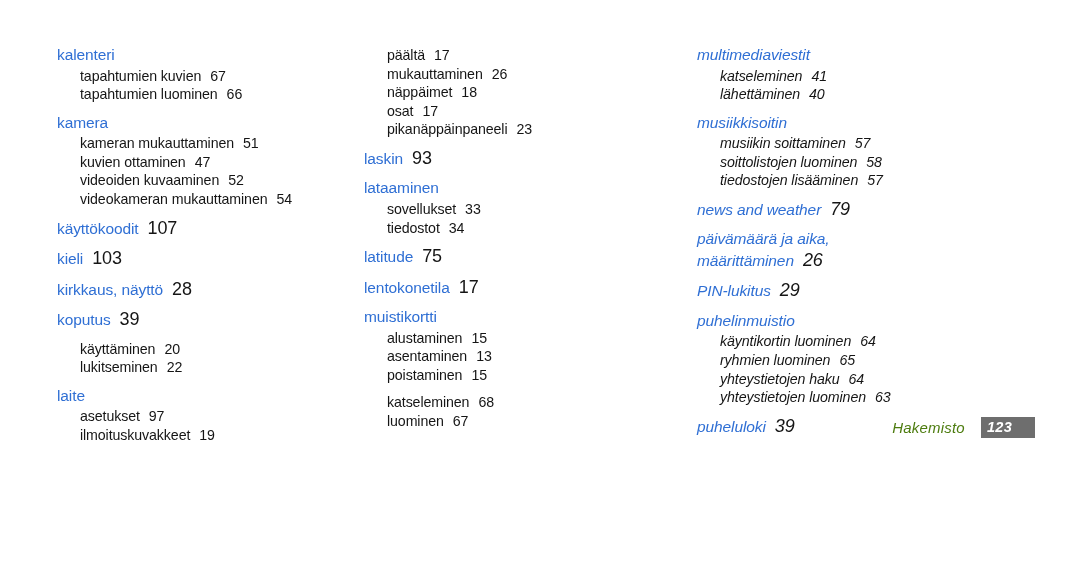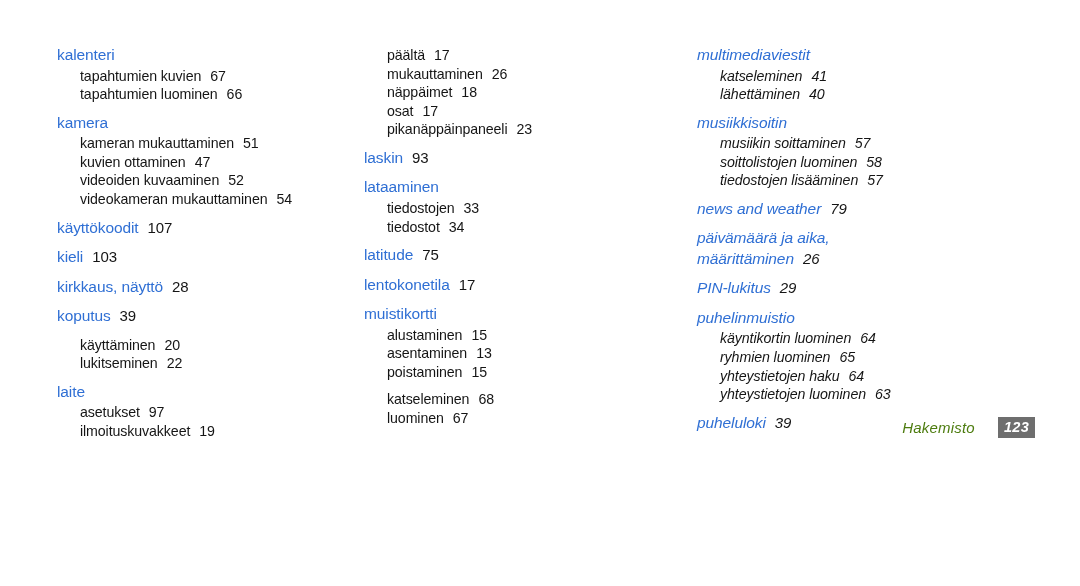--- a/index.html
+++ b/index.html
@@ -54,7 +54,7 @@
   .heading .page {
     color: #151515;
     margin-left: 9px;
-    font-size: 15px;
+    font-size: 18px;
   }
   .heading .wrap-line {
     display: block;

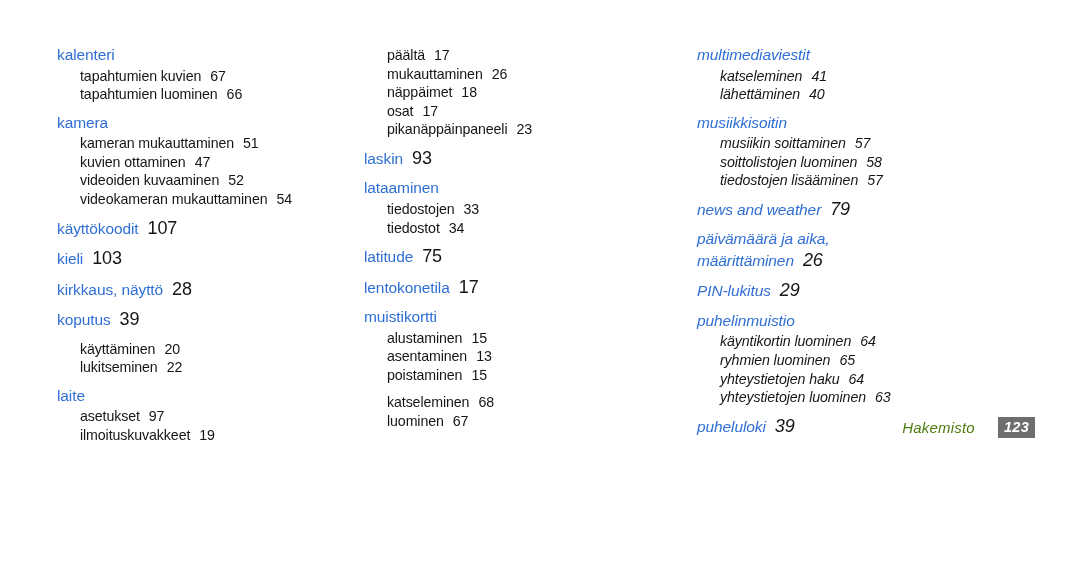--- a/index.html
+++ b/index.html
@@ -170,7 +170,7 @@
         <div class="entry-group">
           <div class="heading"><span>lataaminen</span></div>
           <div class="subs-block">
-            <div class="sub"><span>tiedostojen</span><span class="page">33</span></div>
+            <div class="sub"><span>sovellukset</span><span class="page">33</span></div>
             <div class="sub"><span>tiedostot</span><span class="page">34</span></div>
           </div>
         </div>

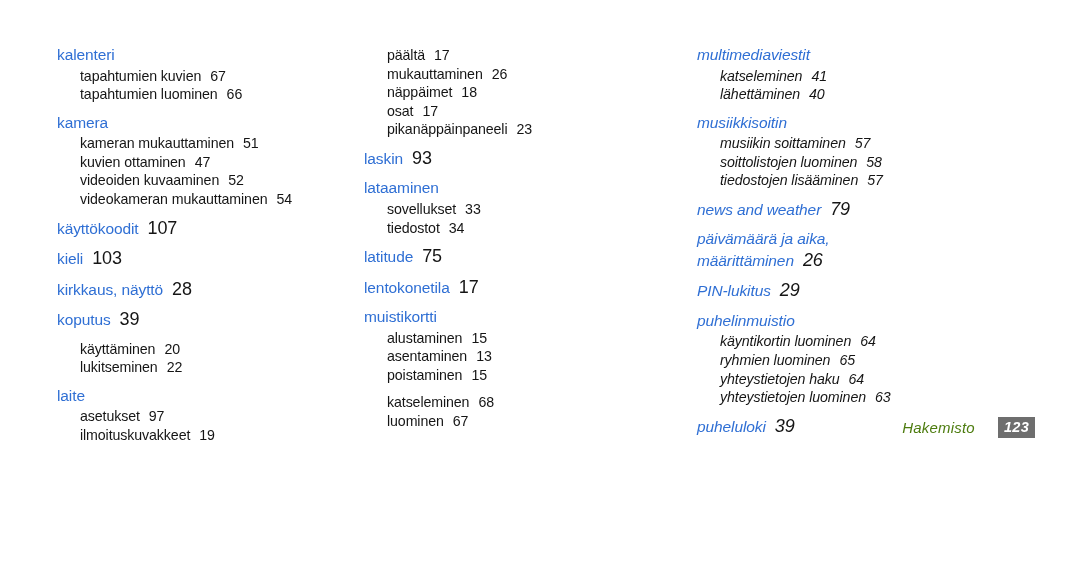--- a/index.html
+++ b/index.html
@@ -93,13 +93,13 @@
     letter-spacing: 0.2px;
   }
   #footer .footer-page {
-    margin-left: 23px;
+    margin-left: 16px;
     background: #6e6e6e;
     color: #ffffff;
     font-size: 14.5px;
     font-style: italic;
     font-weight: 600;
-    padding: 2px 6px 3px 6px;
+    padding: 2px 23px 3px 6px;
     line-height: 16px;
     letter-spacing: 0.3px;
   }

